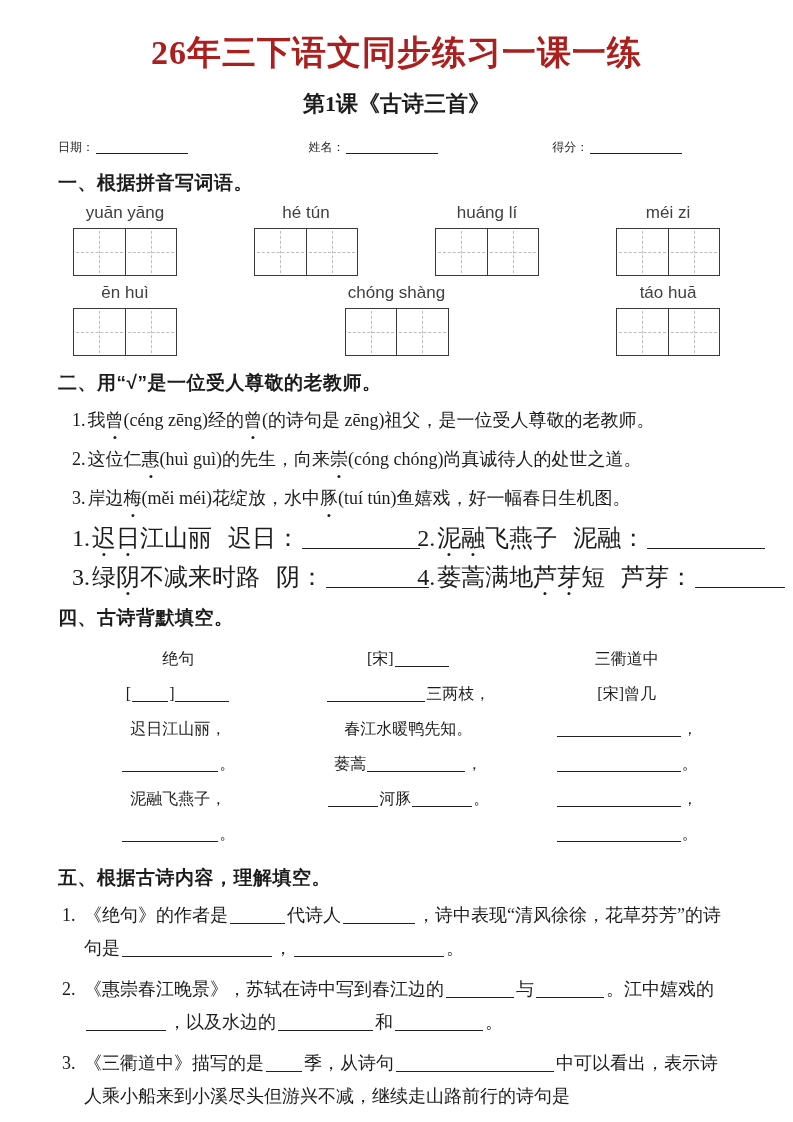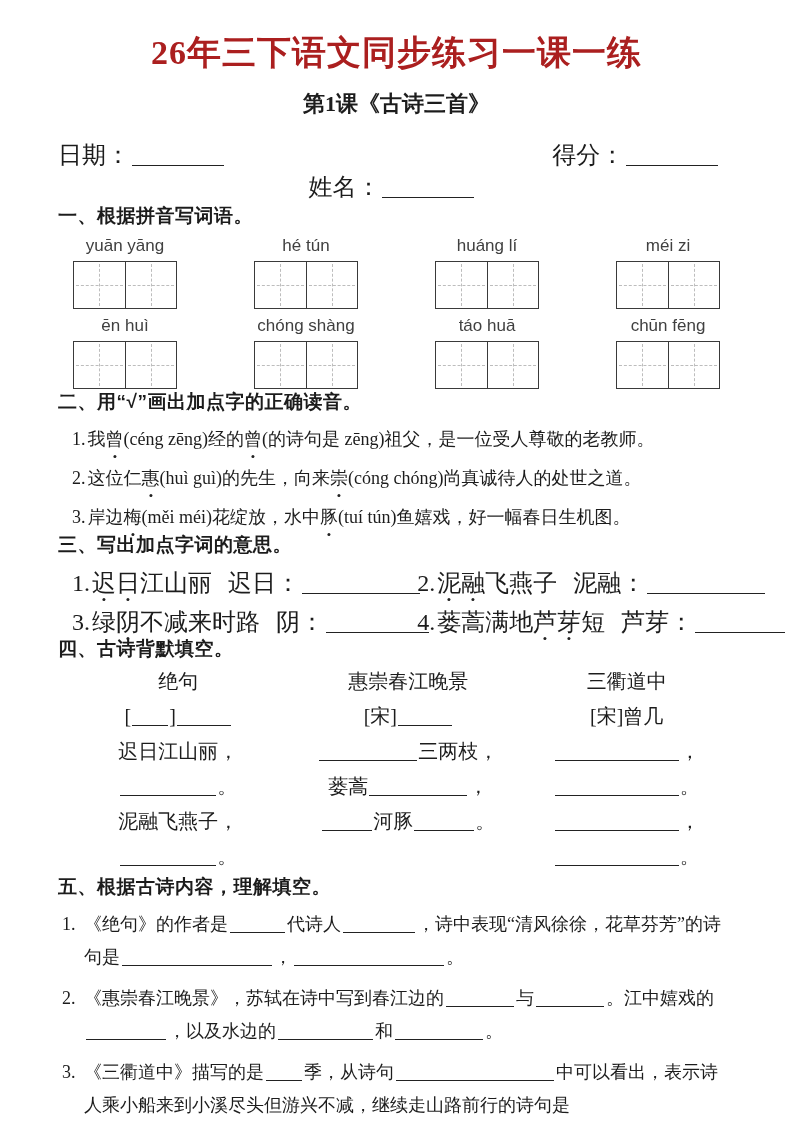--- a/index.html
+++ b/index.html
@@ -13,7 +13,7 @@
     letter-spacing:1px;margin-top:6px;
   }
   .subtitle{text-align:center;font-size:22px;font-weight:bold;margin-top:13px;}
-  .meta{display:flex;margin-top:20px;font-size:24px;font-family:Liberation Serif, serif;}
+  .meta{display:flex;margin-top:20px;font-size:12px;font-family:Liberation Serif, serif;}
   .meta-item{white-space:nowrap;}
   .meta-item.m1{width:37%;} .meta-item.m2{width:36%;margin-top:32px;} .meta-item.m3{width:27%;}
   .blank{

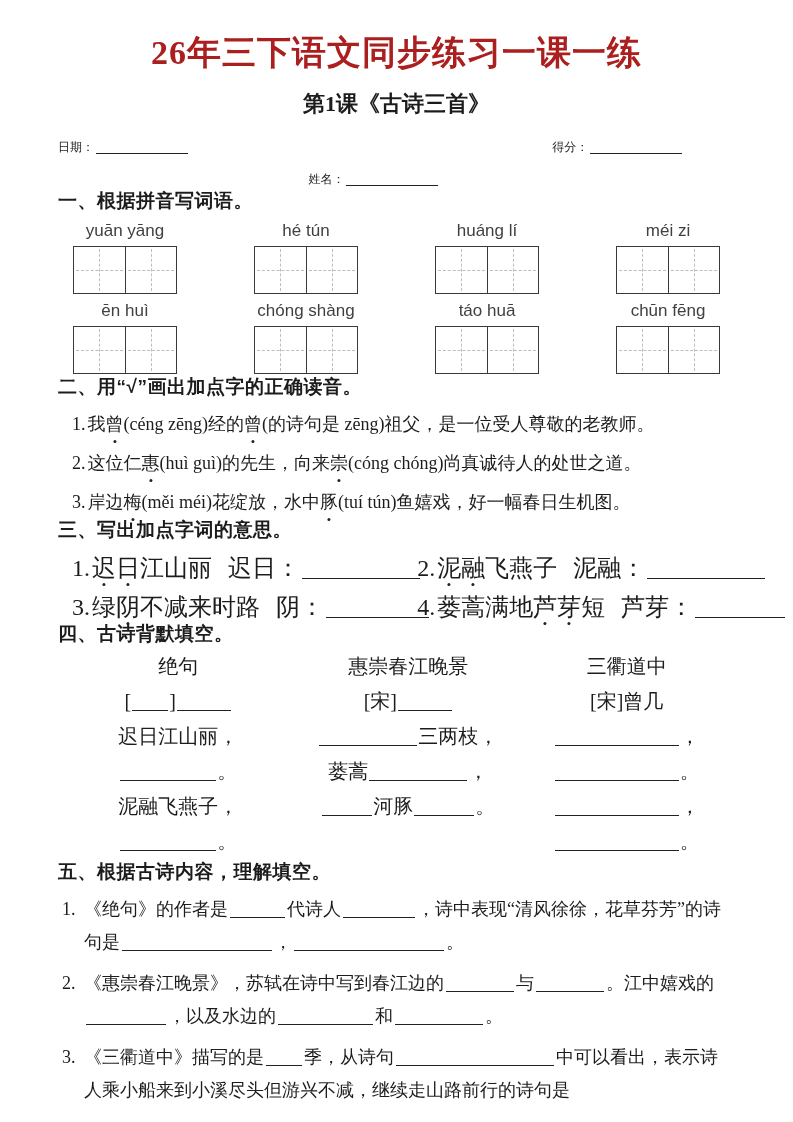--- a/index.html
+++ b/index.html
@@ -15,7 +15,7 @@
   .subtitle{text-align:center;font-size:22px;font-weight:bold;margin-top:13px;}
   .meta{display:flex;margin-top:20px;font-size:12px;font-family:Liberation Serif, serif;}
   .meta-item{white-space:nowrap;}
-  .meta-item.m1{width:37%;} .meta-item.m2{width:36%;margin-top:32px;} .meta-item.m3{width:27%;}
+  .meta-item.m1{width:37%;} .meta-item.m2{width:36%;} .meta-item.m3{width:27%;}
   .blank{
     display:inline-block;height:1px;border-bottom:1.4px solid #222;
     vertical-align:-3px;margin:0 2px;

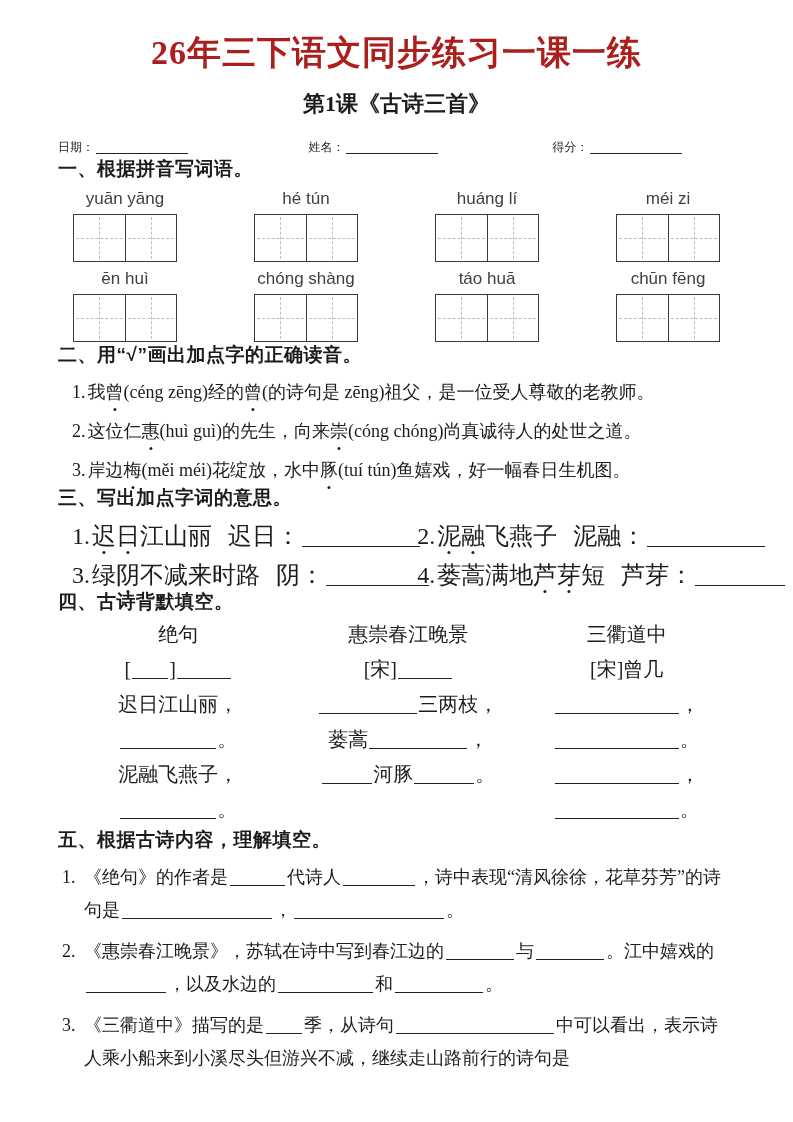--- a/index.html
+++ b/index.html
@@ -22,7 +22,7 @@
   }
   .sec-header{
     font-family:"Liberation Sans","DejaVu Sans",sans-serif;
-    font-size:19px;font-weight:700;letter-spacing:.5px;
+    font-size:19px;font-weight:700;margin-top:14px;letter-spacing:.5px;
   }
   
   .pinyin-row{display:flex;justify-content:space-between;margin-top:7px;padding:0 4px;}

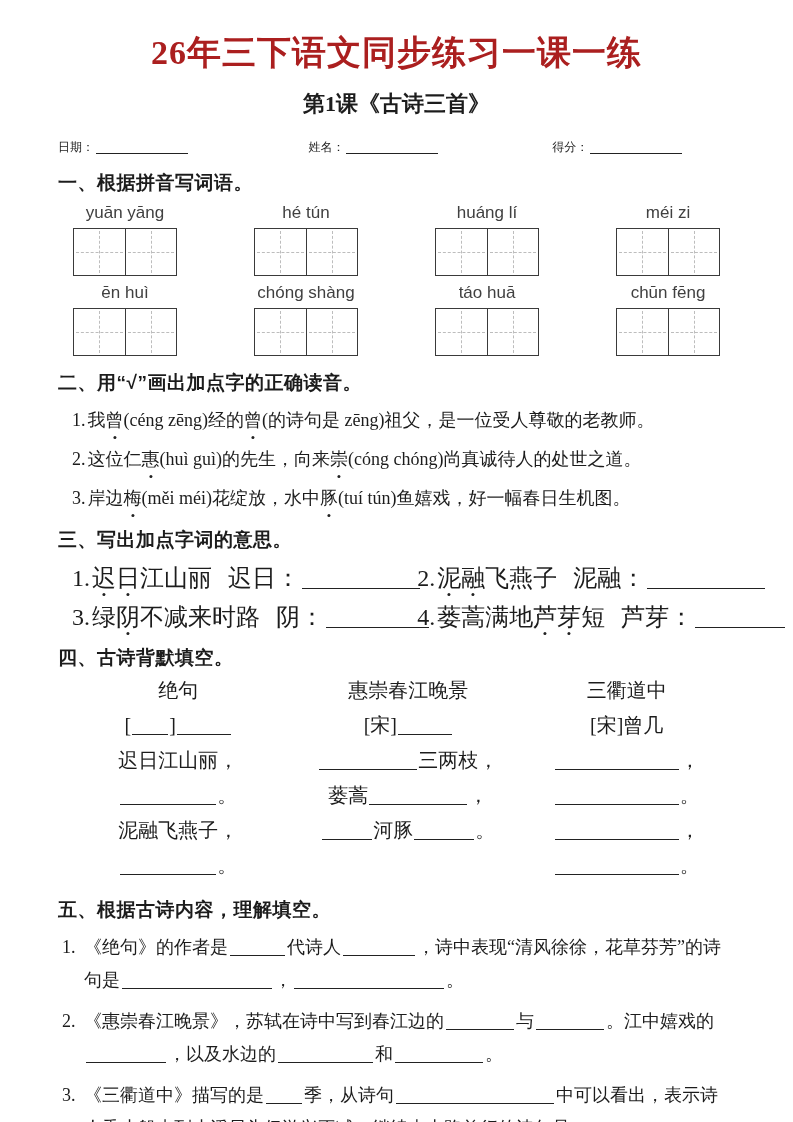--- a/index.html
+++ b/index.html
@@ -132,13 +132,6 @@
             <div class="cell"></div>
           </div>
         </div>
-        <div class="py-unit">
-          <div class="py-label">chūn fēng</div>
-          <div class="grid">
-            <div class="cell"></div>
-            <div class="cell"></div>
-          </div>
-        </div>
       </div>
     </div>
 

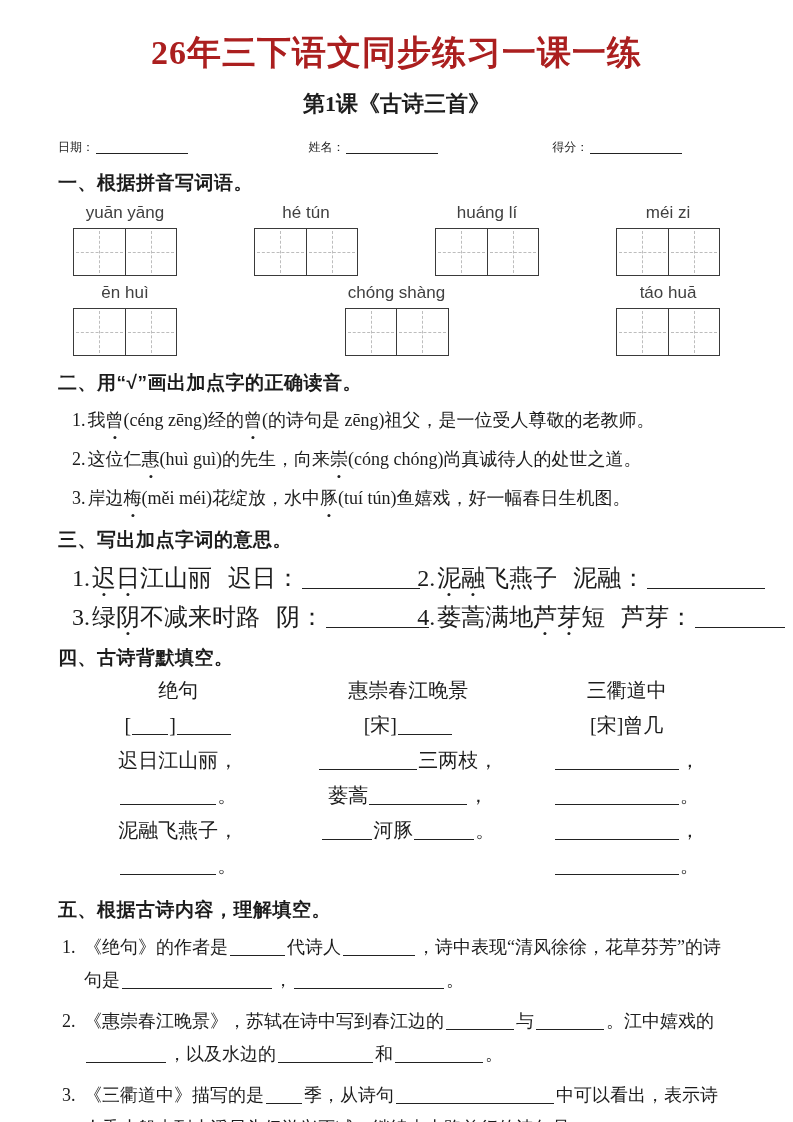--- a/index.html
+++ b/index.html
@@ -135,7 +135,7 @@
       </div>
     </div>
 
-  <div class="sec-header">二、用“√”画出加点字的正确读音。</div>
+  <div class="sec-header">二、用“√”是一位受人尊敬的老教师。</div>
   <div id="s2">
       <div class="q-item"><span class="q-num">1.</span><span>我</span><span class="dotseg"><span class="dot-char">曾</span></span><span>(céng zēng)经的</span><span class="dotseg"><span class="dot-char">曾</span></span><span>(的诗句是 zēng)祖父，是一位受人尊敬的老教师。</span></div>
       <div class="q-item"><span class="q-num">2.</span><span>这位仁</span><span class="dotseg"><span class="dot-char">惠</span></span><span>(huì guì)的先生，向来</span><span class="dotseg"><span class="dot-char">崇</span></span><span>(cóng chóng)尚真诚待人的处世之道。</span></div>

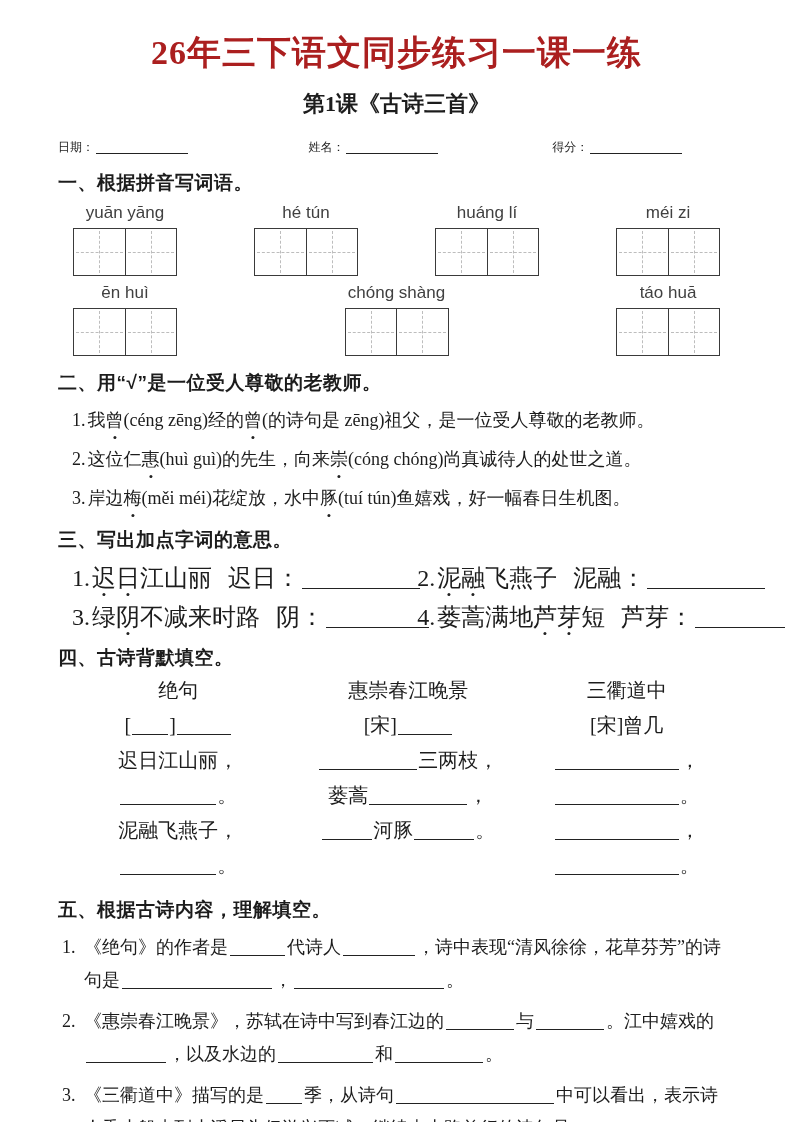--- a/index.html
+++ b/index.html
@@ -142,7 +142,6 @@
       <div class="q-item"><span class="q-num">3.</span><span>岸边</span><span class="dotseg"><span class="dot-char">梅</span></span><span>(měi méi)花绽放，水中</span><span class="dotseg"><span class="dot-char">豚</span></span><span>(tuí tún)鱼嬉戏，好一幅春日生机图。</span></div>
     </div>
 
-  <div class="sec-header">三、写出加点字词的意思。</div>
   <div id="s3">
       <div class="s3-row">
         <div class="s3-item left"><span class="q-num">1.</span><span class="dotseg"><span class="dot-char">迟</span><span class="dot-char">日</span></span><span>江山丽</span><span class="s3-gap"></span><span>迟日：</span><span class="blank" style="width: 118px;"></span></div>

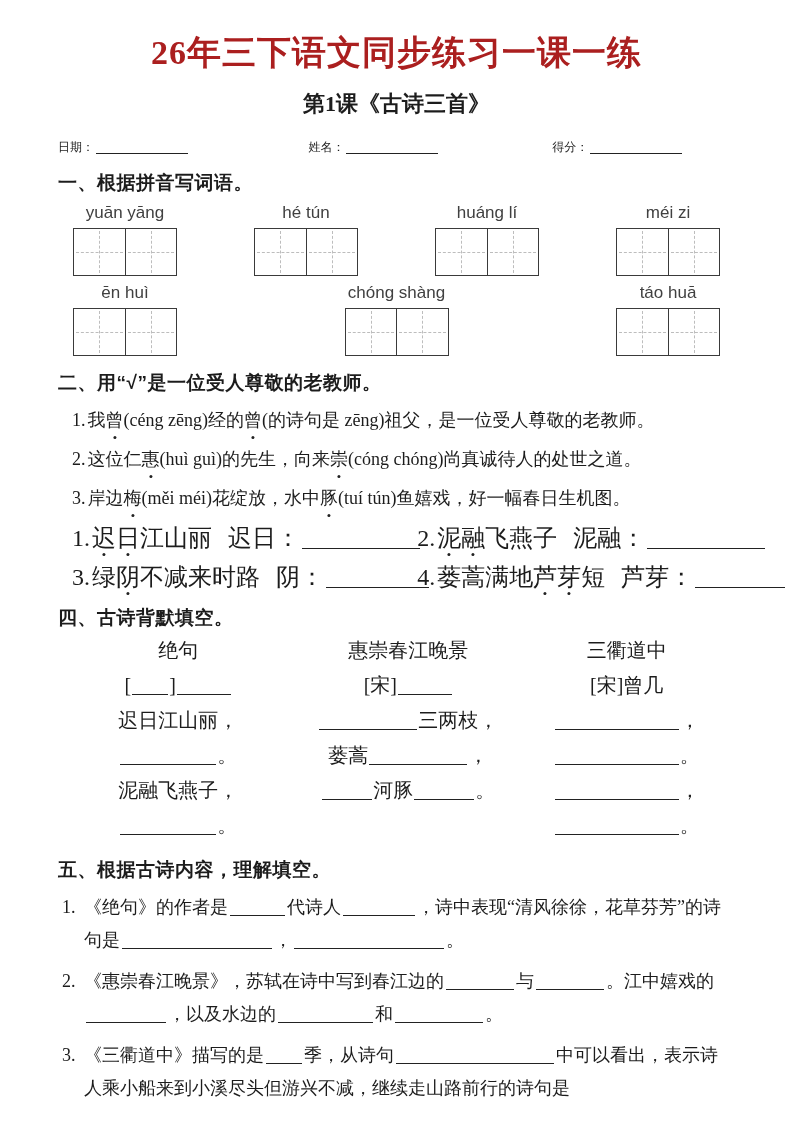--- a/index.html
+++ b/index.html
@@ -48,7 +48,7 @@
   .s3-item.left{width:51%;} .s3-item.right{width:49%;font-family:Liberation Serif, serif;}
   .s3-gap{display:inline-block;width:16px;}
   
-  .poem-table{display:flex;margin-top:2px;font-size:20px;}
+  .poem-table{display:flex;margin-top:10px;font-size:16px;}
   .poem-col{box-sizing:border-box;}
   .poem-col.c1{width:35.5%;} .poem-col.c2{width:32.5%;} .poem-col.c3{width:32%;}
   .poem-line{height:35px;line-height:35px;text-align:center;white-space:nowrap;}

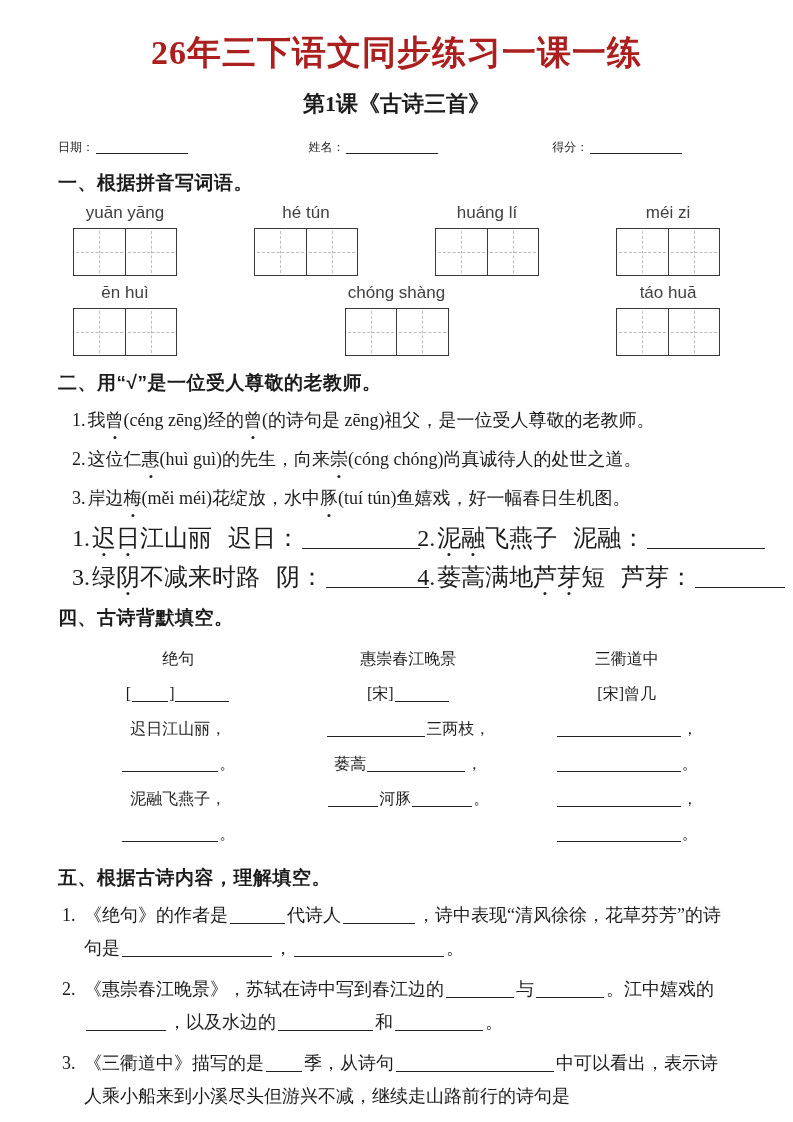--- a/index.html
+++ b/index.html
@@ -164,7 +164,6 @@
         <div class="poem-line"><span class="blank" style="width: 96px;"></span><span>。</span></div>
       </div>
       <div class="poem-col c2">
-        <div class="poem-line">惠崇春江晚景</div>
         <div class="poem-line"><span>[宋]</span><span class="blank" style="width: 54px;"></span></div>
         <div class="poem-line"><span class="blank" style="width: 98px;"></span><span>三两枝，</span></div>
         <div class="poem-line"><span>蒌蒿</span><span class="blank" style="width: 98px;"></span><span>，</span></div>

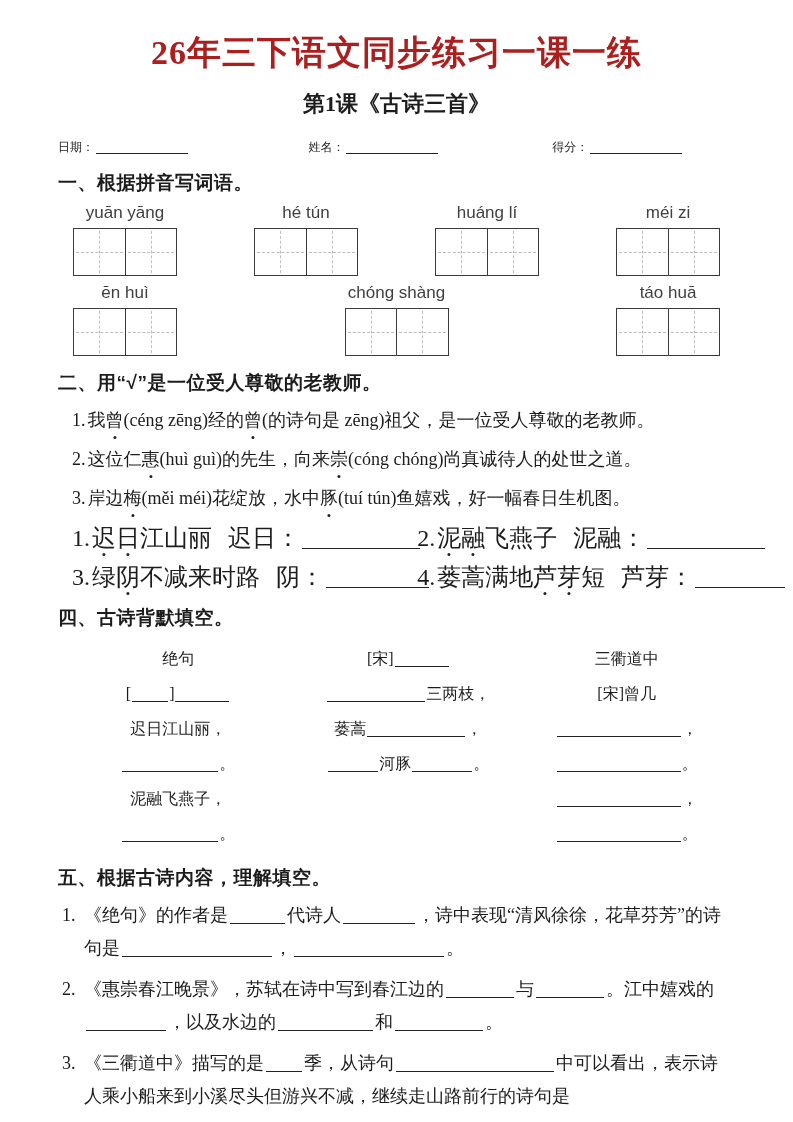--- a/index.html
+++ b/index.html
@@ -166,6 +166,7 @@
       <div class="poem-col c2">
         <div class="poem-line"><span>[宋]</span><span class="blank" style="width: 54px;"></span></div>
         <div class="poem-line"><span class="blank" style="width: 98px;"></span><span>三两枝，</span></div>
+        <div class="poem-line"><span>春江水暖鸭先知。</span></div>
         <div class="poem-line"><span>蒌蒿</span><span class="blank" style="width: 98px;"></span><span>，</span></div>
         <div class="poem-line"><span class="blank" style="width: 50px;"></span><span>河豚</span><span class="blank" style="width: 60px;"></span><span>。</span></div>
       </div>

